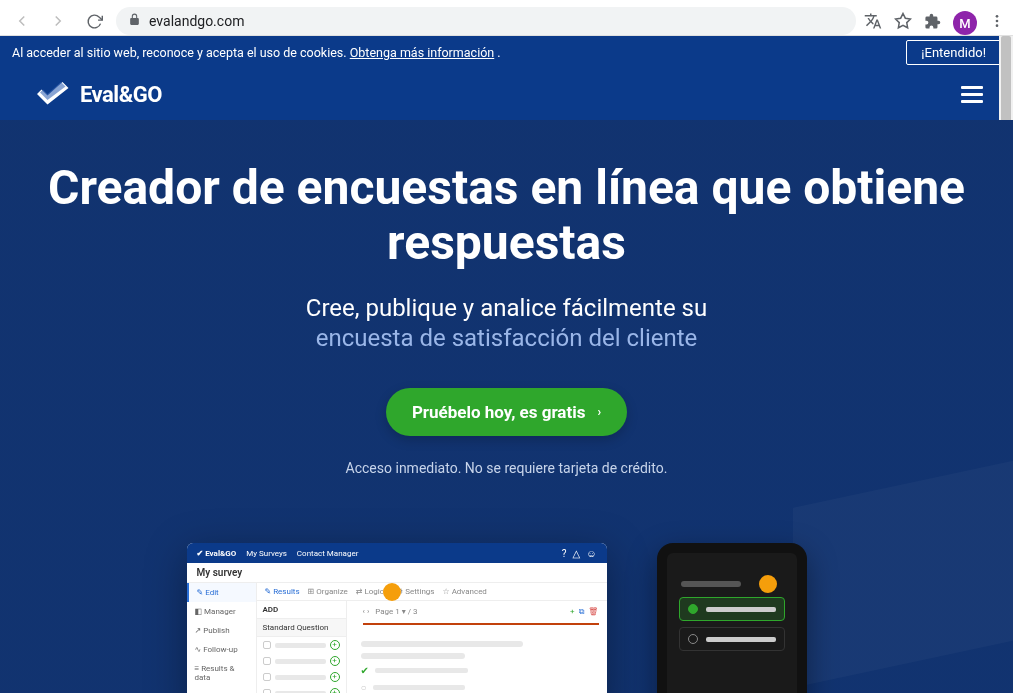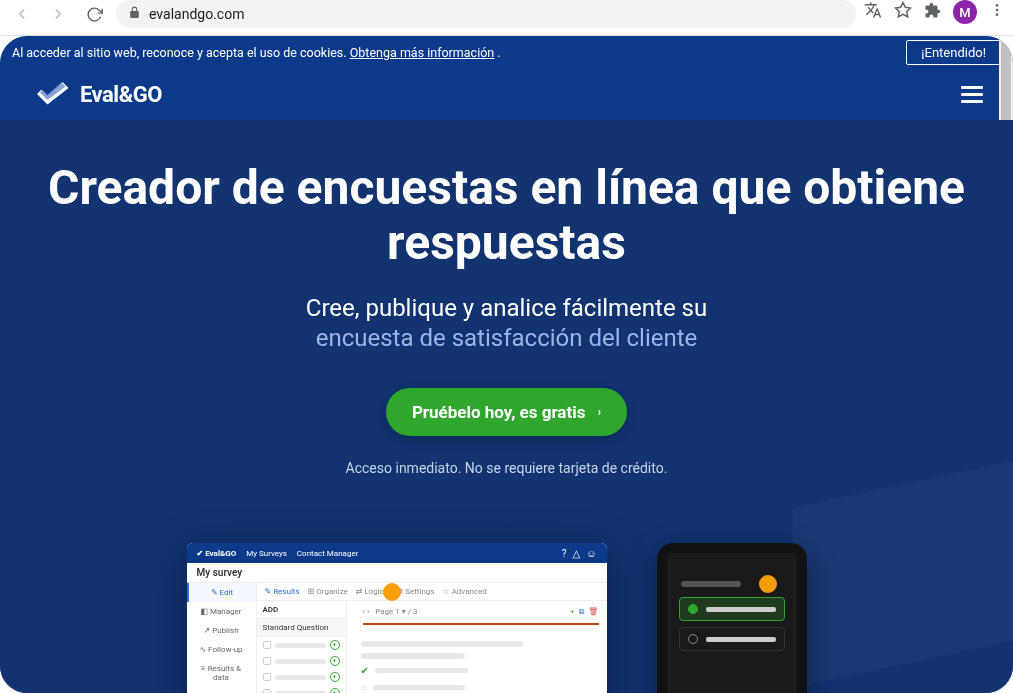--- a/index.html
+++ b/index.html
@@ -6,7 +6,7 @@
   body { width: 1013px; height: 693px; overflow: hidden; background: #fff; }
 
   
-  .chrome { height: 36px; background: #fff; display: flex; align-items: flex-start; padding: 0 8px; gap: 8px; border-bottom: 1px solid #e0e0e0; }
+  .chrome { height: 36px; background: #fff; display: flex; align-items: flex-end; padding: 0 8px; gap: 8px; border-bottom: 1px solid #e0e0e0; }
   .chrome .nav-btn { width: 28px; height: 28px; display:flex; align-items:center; justify-content:center; color:#5f6368; border-radius:50%; cursor:default; }
   .chrome .nav-btn.disabled { color:#bdbdbd; }
   .addr { flex: 1; height: 28px; background:#f1f3f4; border-radius: 14px; display:flex; align-items:center; padding: 0 12px; gap:8px; color:#202124; font-size:14px; }

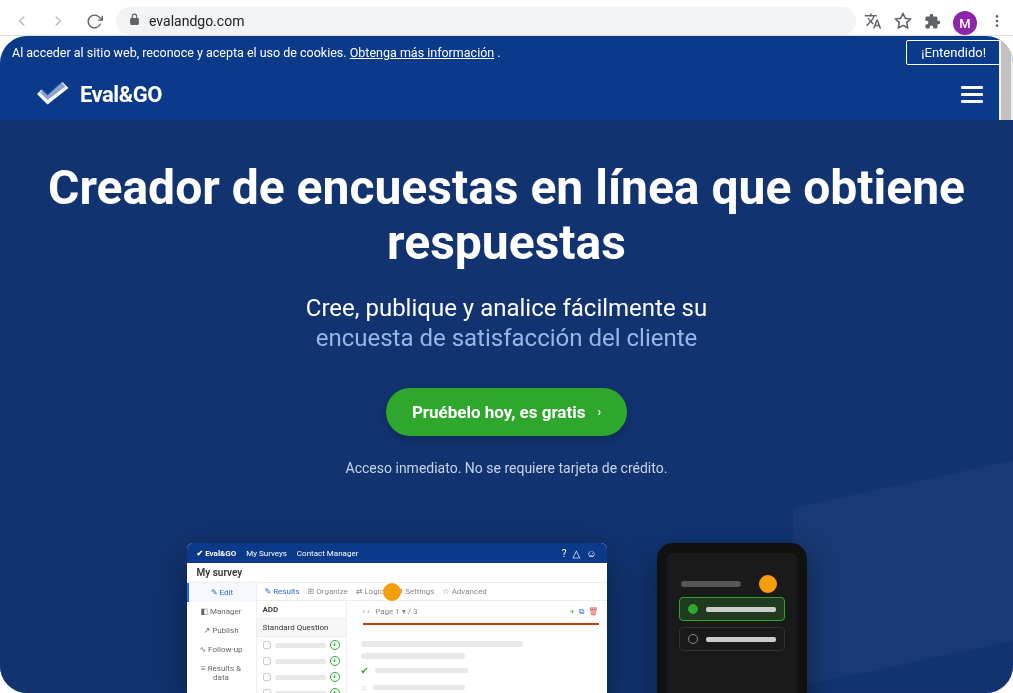--- a/index.html
+++ b/index.html
@@ -15,7 +15,7 @@
   .avatar { width:24px; height:24px; border-radius:50%; background:#8e24aa; color:#fff; display:flex; align-items:center; justify-content:center; font-size:13px; font-weight:500; }
 
   
-  .page { position:relative; height: calc(693px - 36px); overflow:hidden;border-radius:27px; }
+  .page { position:relative; height: calc(693px - 36px); overflow:hidden; }
   .scrollbar { position:absolute; right:0; top:0; bottom:0; width:14px; background:#f1f1f1; }
   .scrollbar .thumb { position:absolute; top:0; right:2px; width:10px; height:90px; background:#c1c1c1; border-radius:2px; }
 

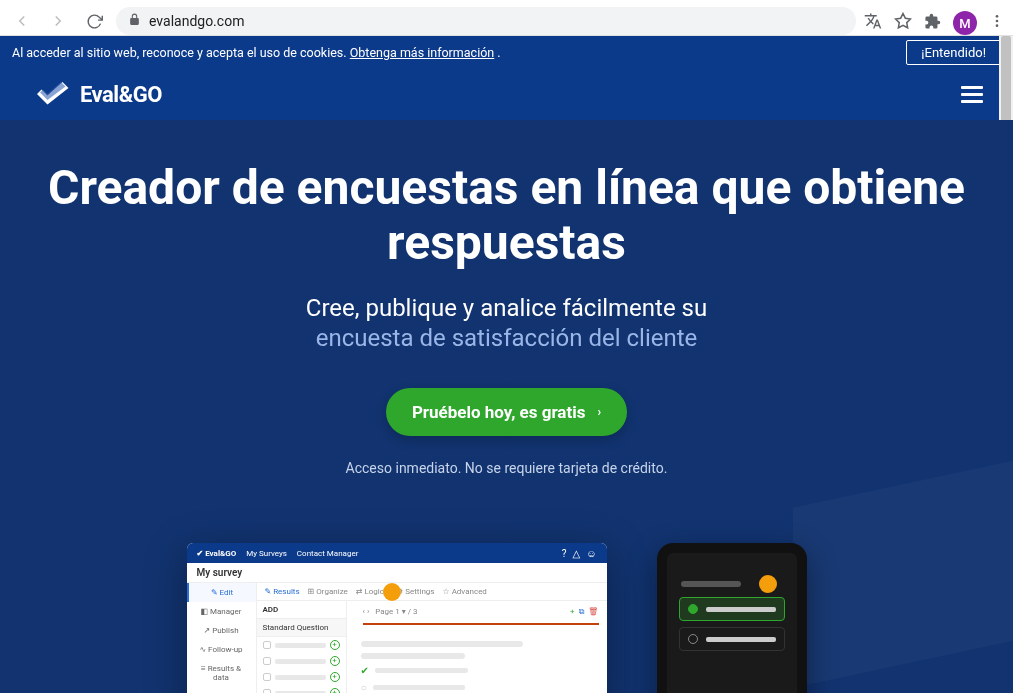--- a/index.html
+++ b/index.html
@@ -46,7 +46,7 @@
   .mock .title { padding:4px 10px; font-size:10px; font-weight:600; border-bottom:1px solid #eee; text-align:left; }
   .mock .body { display:flex; }
   .mock .side { width:70px; border-right:1px solid #eee; text-align:left; }
-  .mock .side div { padding:5px 8px; font-size:8px; color:#666;text-align:center; }
+  .mock .side div { padding:5px 8px; font-size:8px; color:#666; }
   .mock .side div.active { color:#2a6fd6; border-left:2px solid #2a6fd6; background:#f5f9ff; }
   .mock .main { flex:1; }
   .mock .tabs { display:flex; gap:8px; padding:4px 8px; border-bottom:1px solid #eee; font-size:8px; color:#888; text-align:left; position:relative; }

